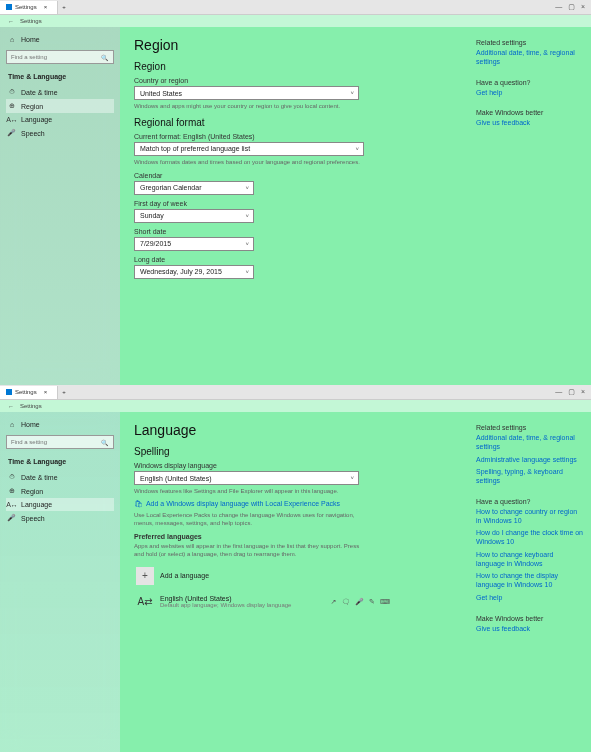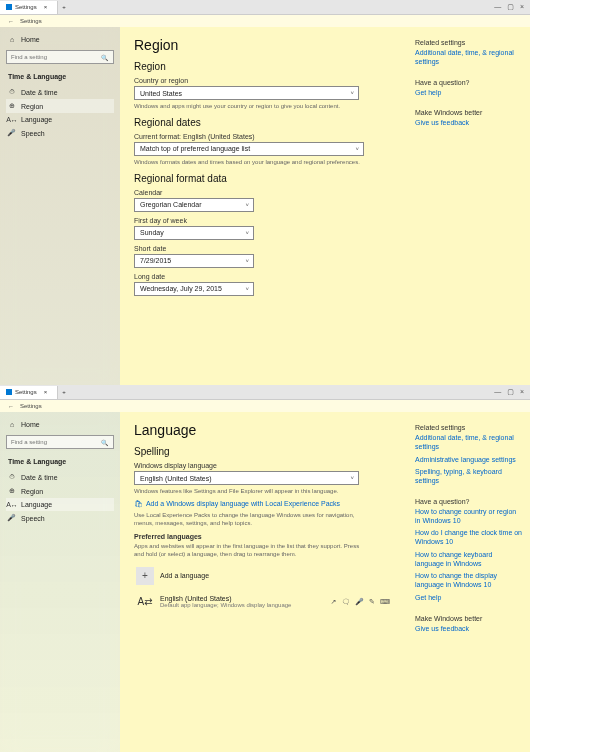--- a/index.html
+++ b/index.html
@@ -4,7 +4,7 @@
 <style>
   * { margin:0; padding:0; box-sizing:border-box; font-family:"Segoe UI",Arial,sans-serif; }
   body { background:#fff; width:591px; }
-  .screenshot { width:530px; background:#fef9c3; }
+  .screenshot { width:591px; background:#86efac; }
   .titlebar { height:15px; background:#e6e6e6; display:flex; align-items:center; font-size:6px; color:#333; border-bottom:1px solid #ccc; }
   .tb-tab { display:flex; align-items:center; height:13px; padding:0 6px; gap:3px; background:#fff; border-right:1px solid #ccc; }
   .tb-icon { width:6px; height:6px; background:#0078d4; display:inline-block; }

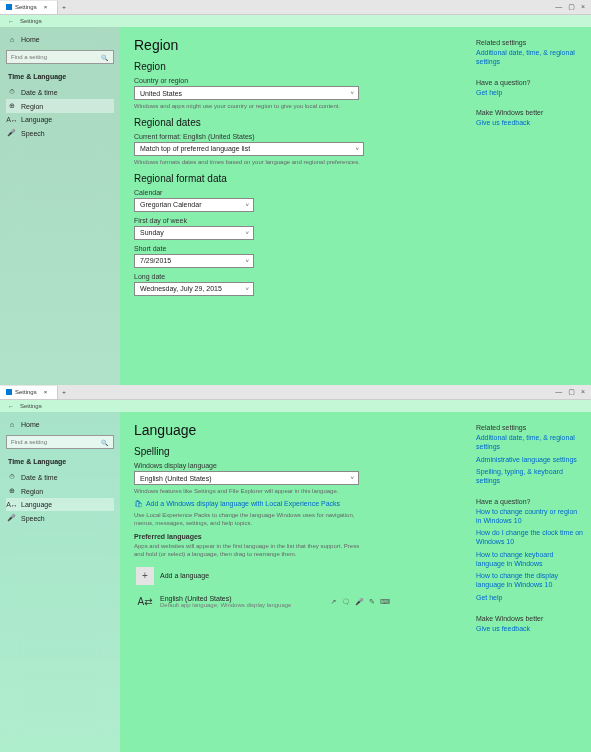--- a/index.html
+++ b/index.html
@@ -108,7 +108,7 @@
         </div>
         <div class="desc">Windows and apps might use your country or region to give you local content.</div>
 
-        <h2 class="sect">Regional dates</h2>
+        <h2 class="sect">Regional format</h2>
         <div class="label">Current format: English (United States)</div>
         <div class="dropdown wide">
           <span>Match top of preferred language list</span>

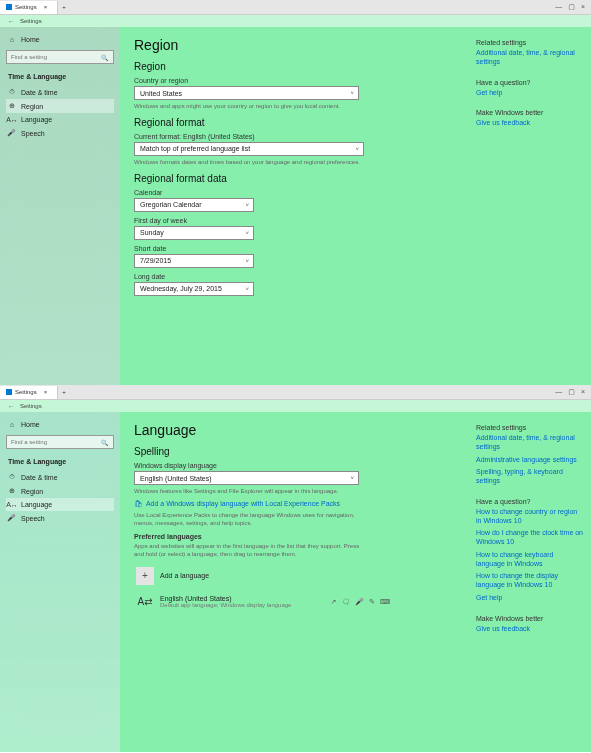--- a/index.html
+++ b/index.html
@@ -116,7 +116,6 @@
         </div>
         <div class="desc">Windows formats dates and times based on your language and regional preferences.</div>
 
-        <h2 class="sect">Regional format data</h2>
         <div class="label">Calendar</div>
         <div class="dropdown narrow">
           <span>Gregorian Calendar</span>

